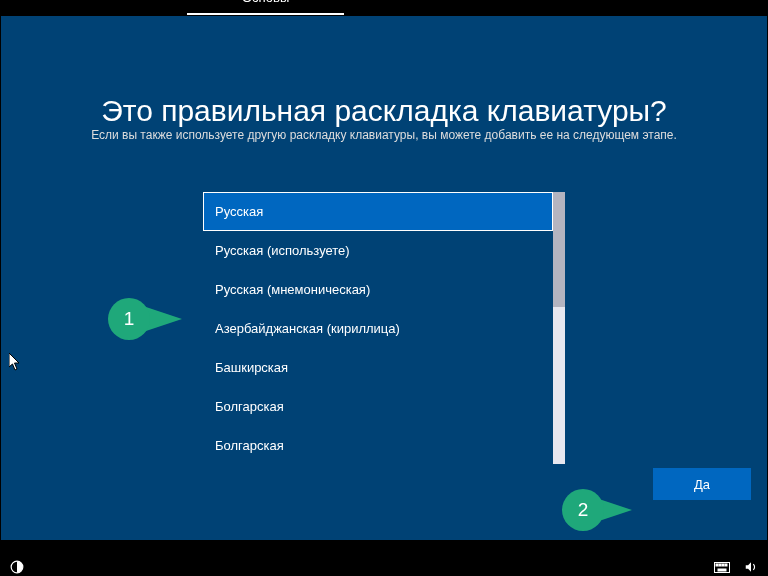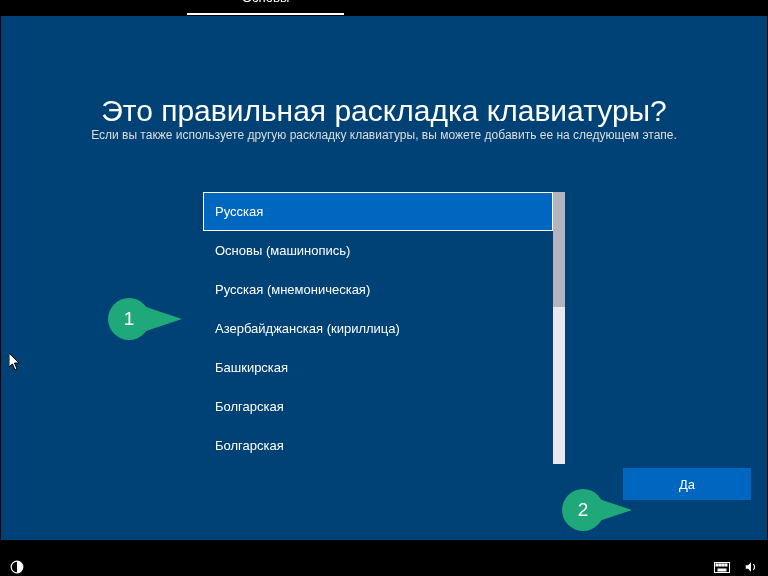--- a/index.html
+++ b/index.html
@@ -168,7 +168,7 @@
   <div class="listbox-wrapper">
     <div class="listbox" id="listbox">
         <div class="listitem selected">Русская</div>
-        <div class="listitem">Основы (машинопись)</div>
+        <div class="listitem">Русская (используете)</div>
         <div class="listitem">Русская (мнемоническая)</div>
         <div class="listitem">Азербайджанская (кириллица)</div>
         <div class="listitem">Башкирская</div>

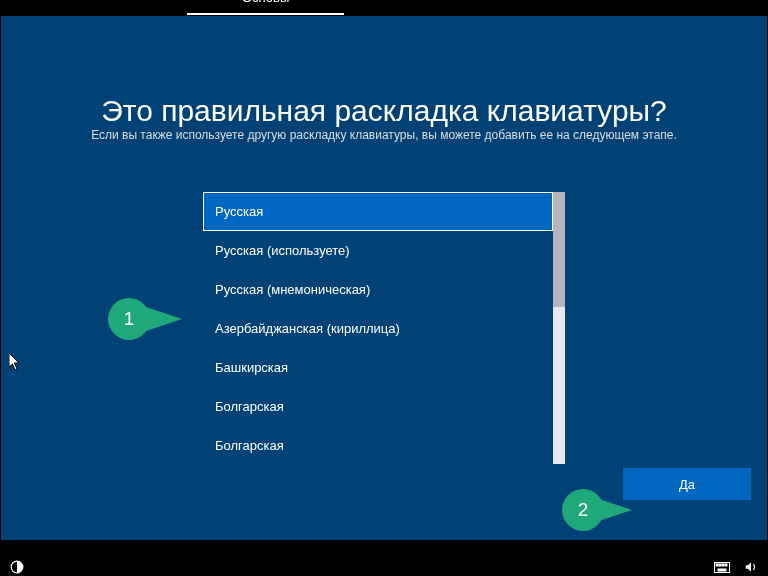--- a/index.html
+++ b/index.html
@@ -83,7 +83,7 @@
       position: absolute;
       right: 16px;
       bottom: 40px;
-      width: 128px;
+      width: 98px;
       height: 32px;
       background: #0067c0;
       color: #fff;

